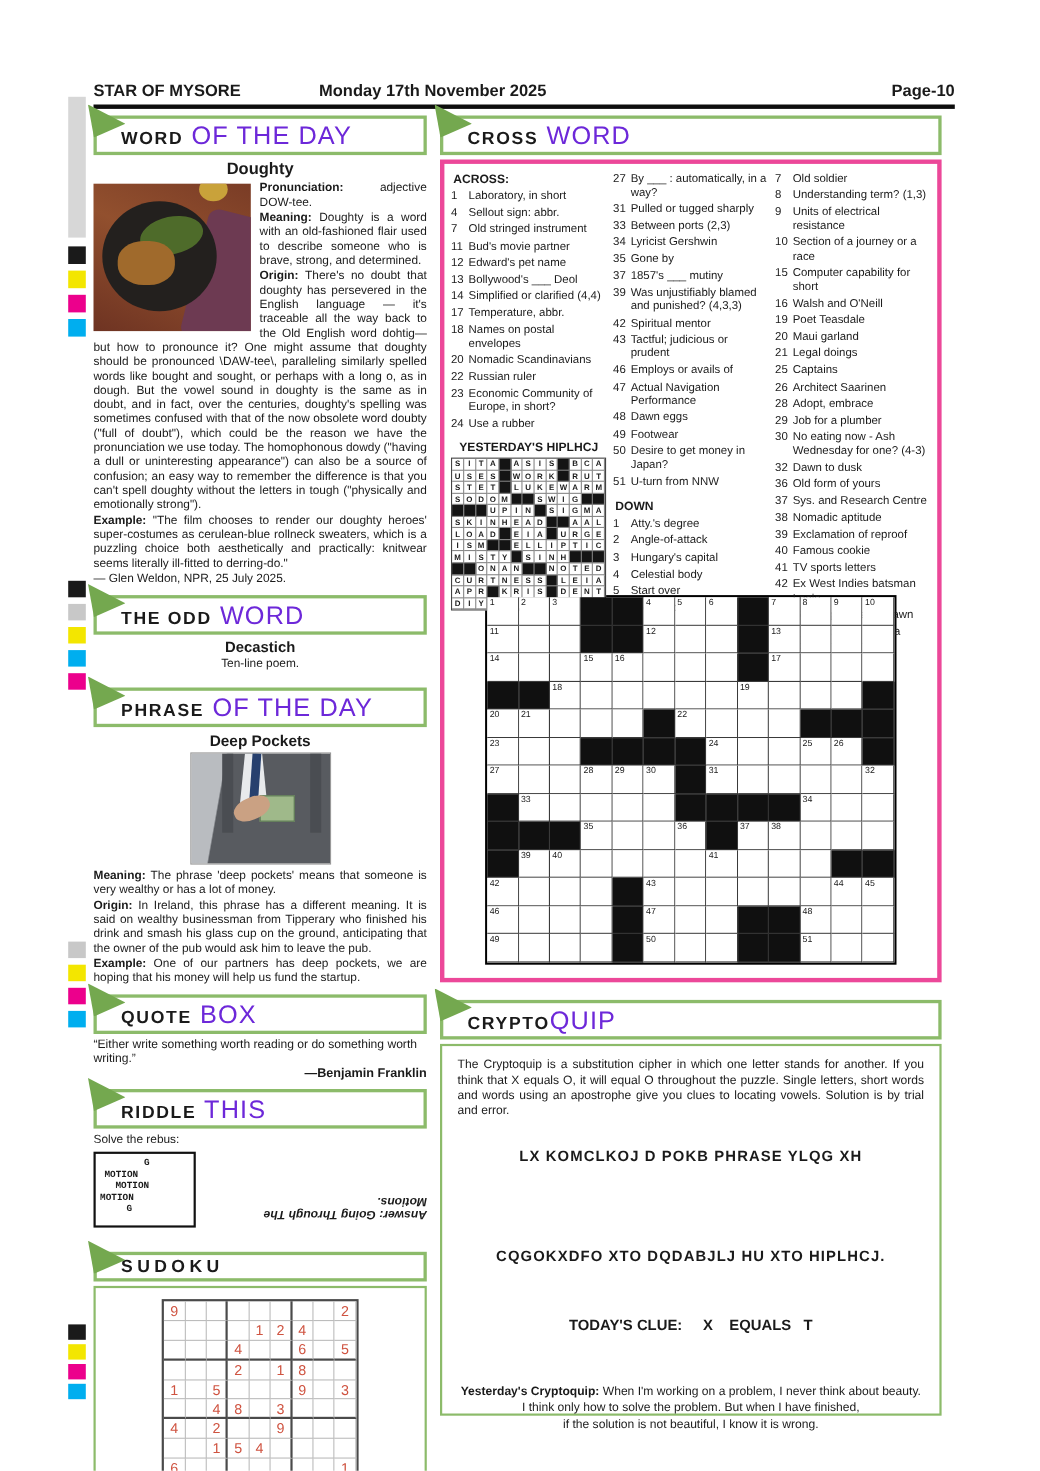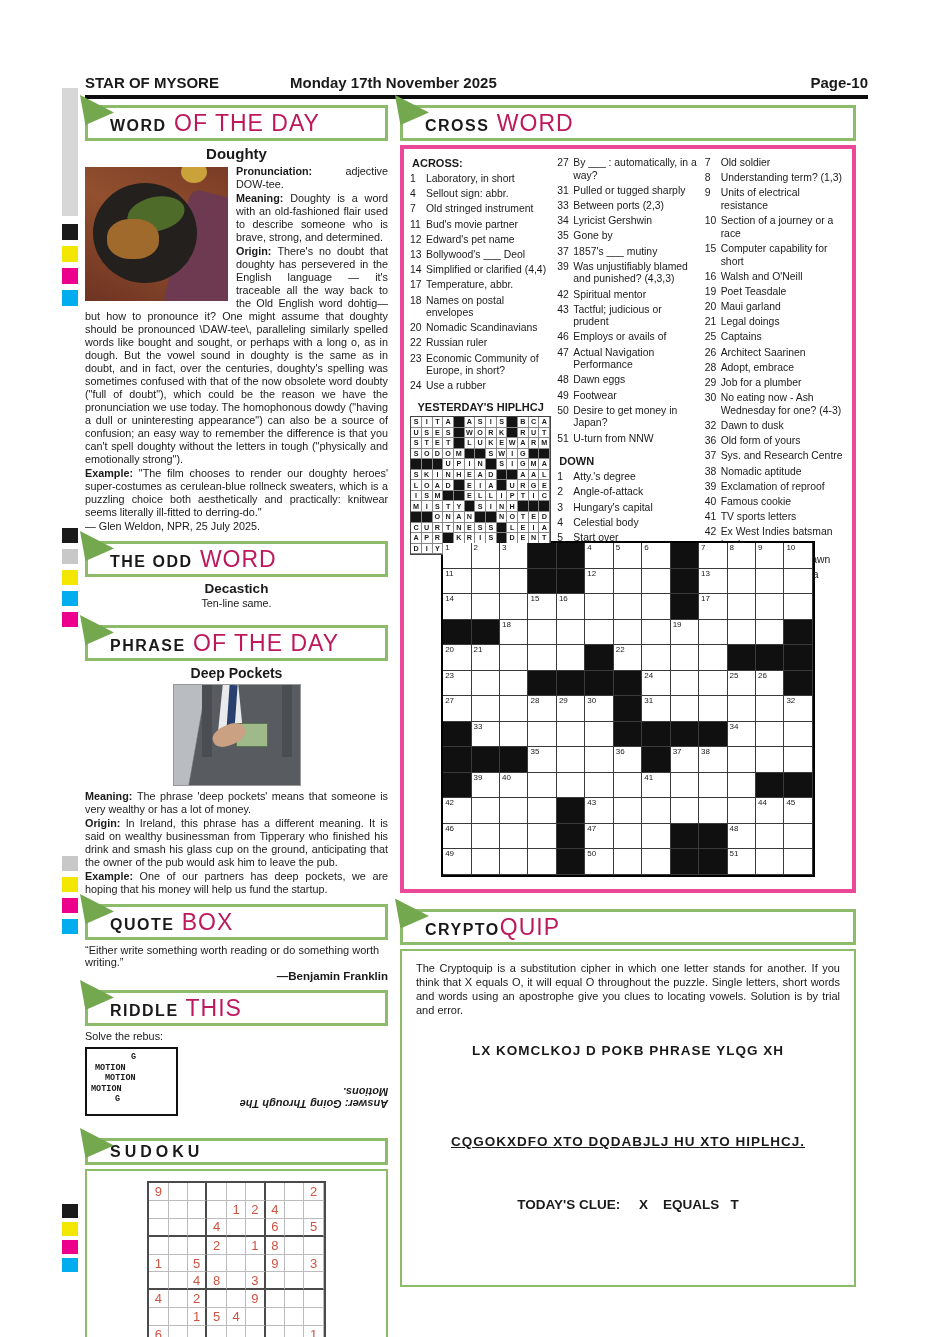--- a/index.html
+++ b/index.html
@@ -21,7 +21,7 @@
   .hdr-flag{position:absolute;left:-8px;top:-13px;width:34px;height:30px;background:#74a84f;
             clip-path:polygon(0 0,100% 58%,16% 100%);}
   .hdr-b{font-weight:bold;font-size:16px;letter-spacing:1.5px;}
-  .hdr-l{font-size:23px;font-weight:400;letter-spacing:1px;color:#be185d;}
+  .hdr-l{font-size:23px;font-weight:400;letter-spacing:1px;color:#6d28d9;}
   .hdr-sudoku{font-weight:bold;font-size:16px;letter-spacing:4px;}
   
   .para{font-size:10.8px;line-height:13px;text-align:justify;margin:0 0 1px 0;}

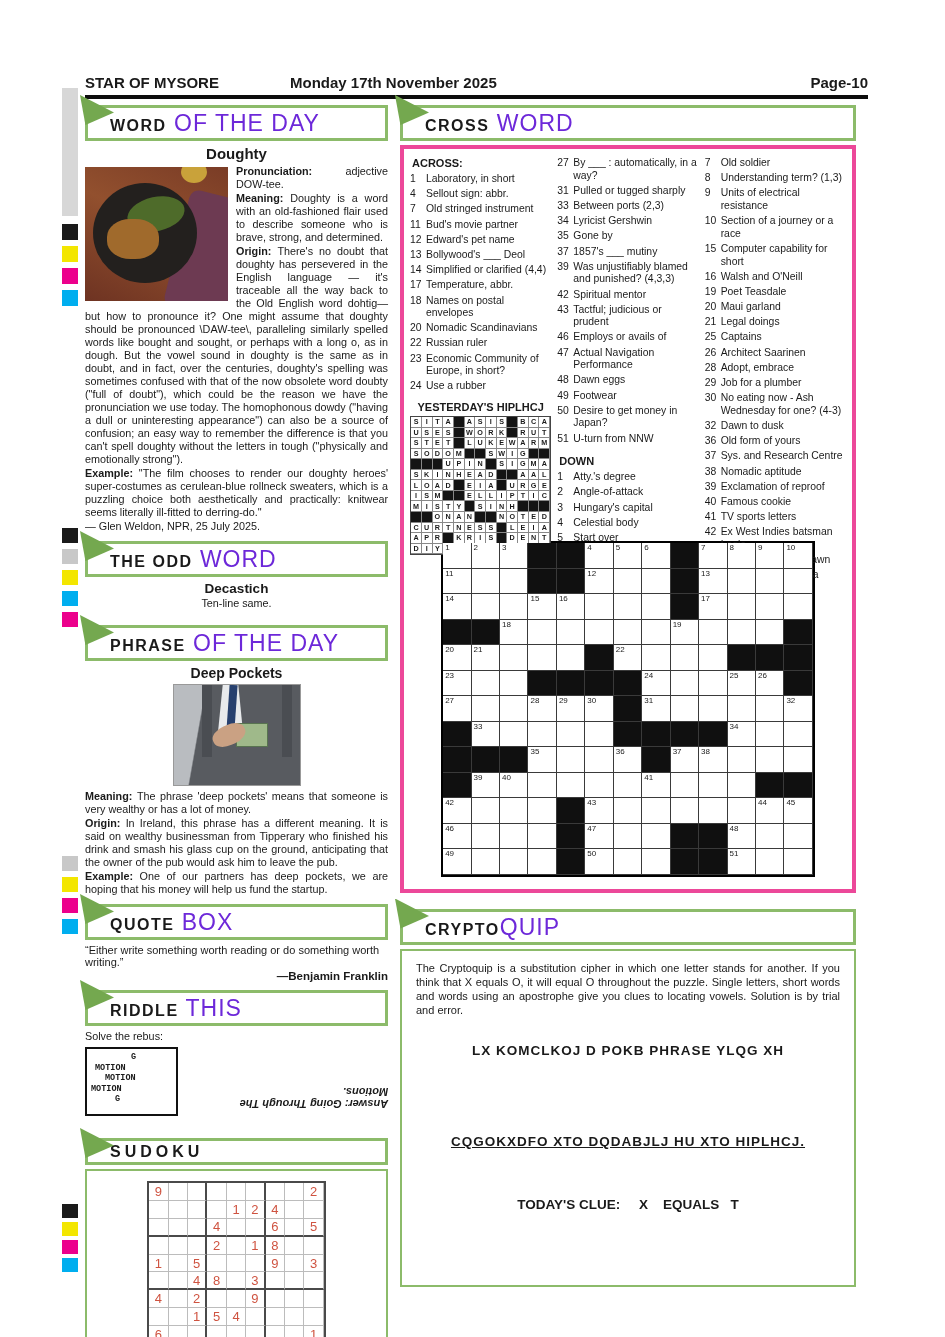--- a/index.html
+++ b/index.html
@@ -150,7 +150,7 @@
     <span class="hdr-b">THE ODD</span><span class="hdr-l"> WORD</span>
   </div>
   <div class="center-title" style="font-size:13.5px;margin-bottom:1px;">Decastich</div>
-  <p class="small-center">Ten-line same.</p>
+  <p class="small-center">Ten-line poem.</p>
 
   <div class="hdr" style="margin-top:16px;">
     <div class="hdr-flag"></div>

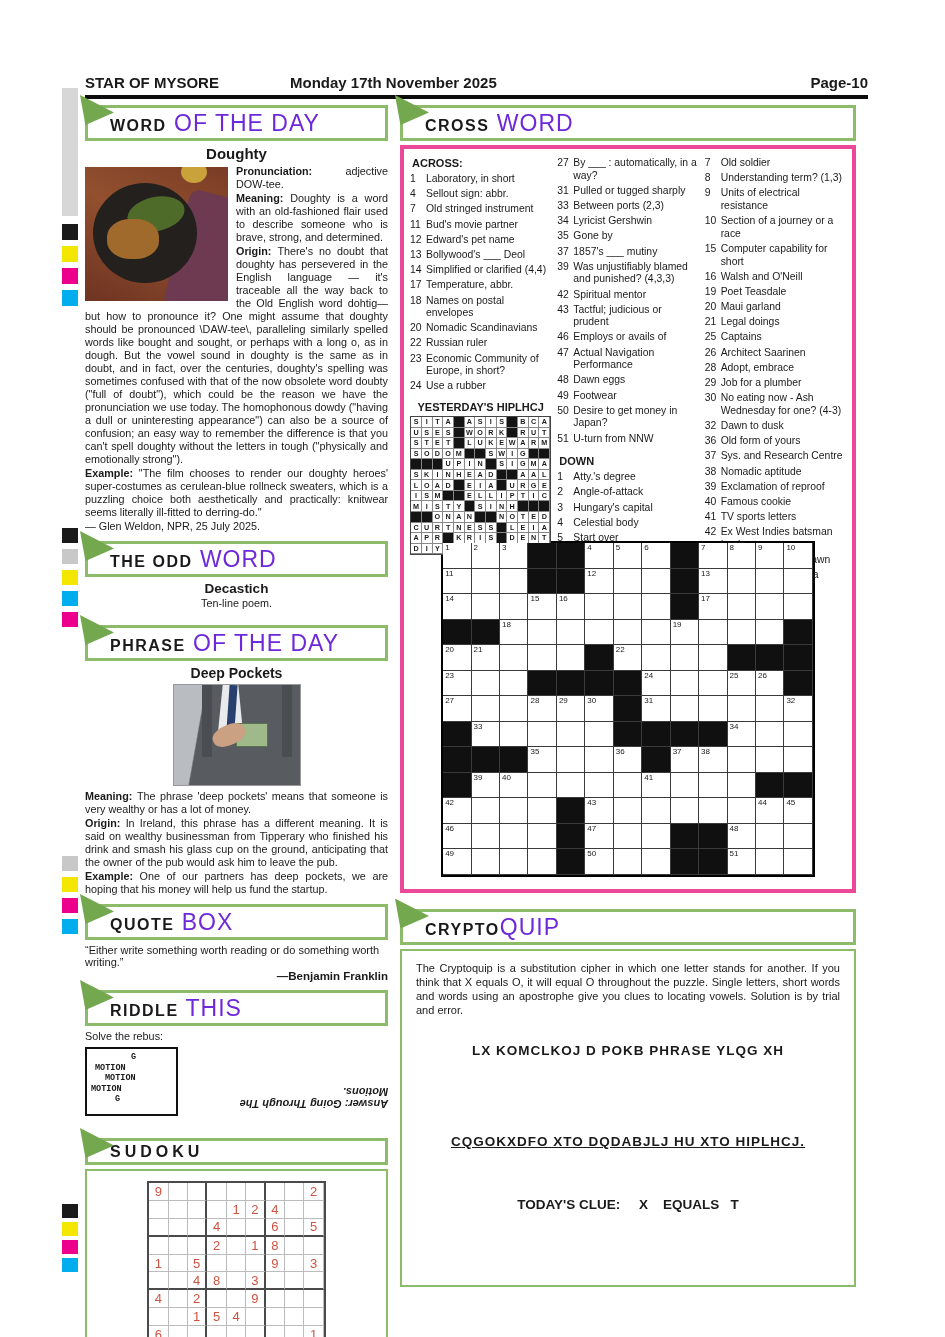--- a/index.html
+++ b/index.html
@@ -88,7 +88,7 @@
   .cq-intro{font-size:11px;line-height:14px;text-align:justify;margin:2px 0 0 0;}
   .cq-line{text-align:center;font-weight:bold;font-size:13.5px;letter-spacing:1px;white-space:pre;}
   .cq-line1{margin-top:26px;}
-  .cq-line2{margin-top:76px;text-decoration:underline;}
+  .cq-line2{margin-top:76px;}
   .cq-clue{margin-top:48px;text-align:center;font-weight:bold;font-size:13.5px;white-space:pre;}
   .cq-yest{margin-top:46px;font-size:11px;line-height:15px;text-align:center;}
 </style>

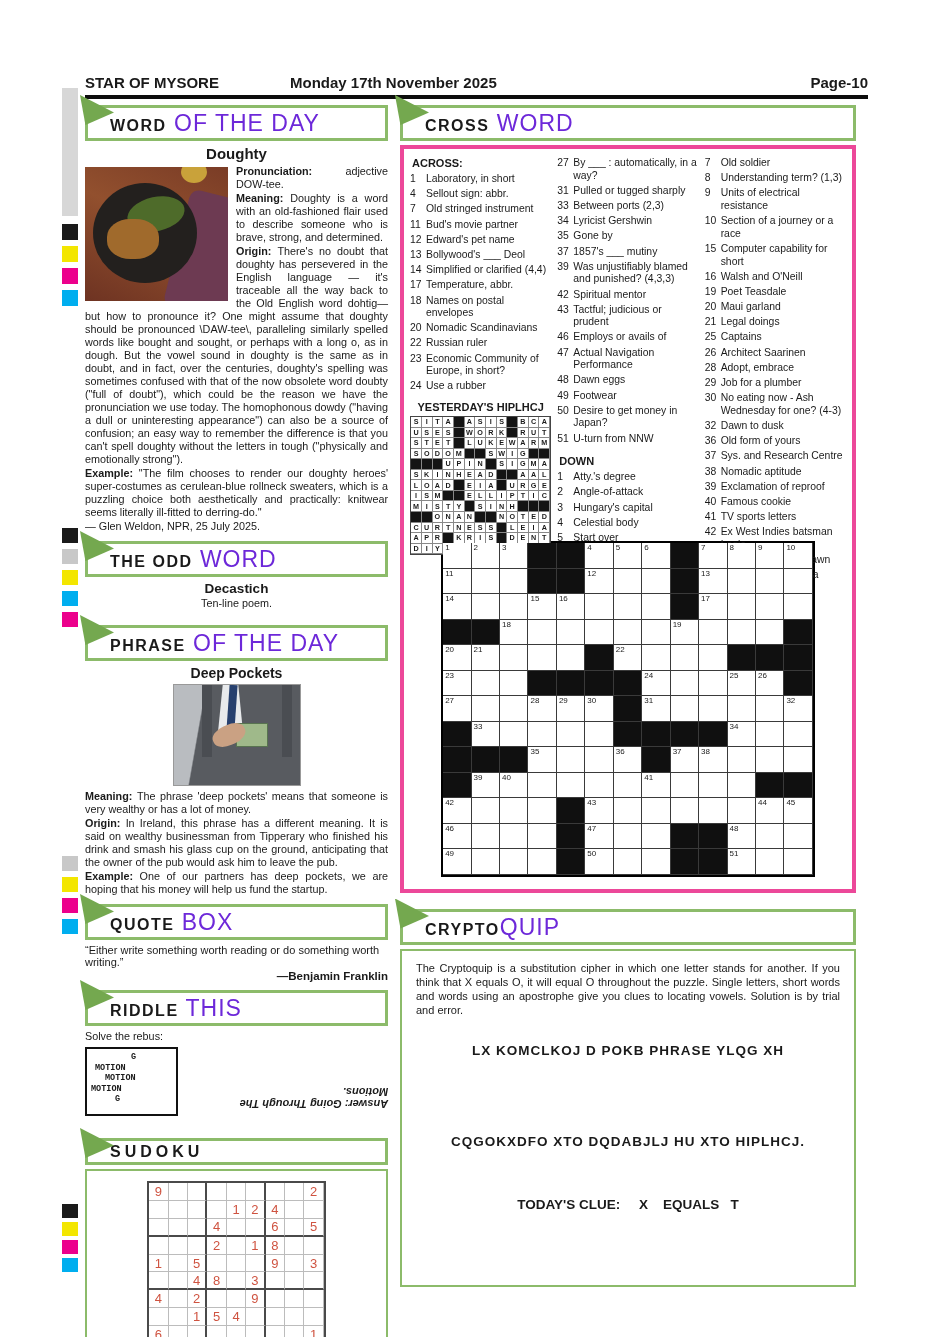--- a/index.html
+++ b/index.html
@@ -999,6 +999,10 @@
     <div class="cq-line cq-line1">LX KOMCLKOJ D POKB PHRASE YLQG XH</div>
     <div class="cq-line cq-line2">CQGOKXDFO XTO DQDABJLJ HU XTO HIPLHCJ.</div>
     <div class="cq-clue">TODAY'S CLUE:     X    EQUALS   T</div>
+    <div class="cq-yest">
+      <span style="font-weight:bold;">Yesterday's Cryptoquip:</span>
+      <span id="cq-yest-lines"> When I'm working on a problem, I never think about beauty.<br> I think only how to solve the problem.  But when I have finished,<br> if the solution is not beautiful, I know it is wrong.</span>
+    </div>
   </div>
 </div>
 

